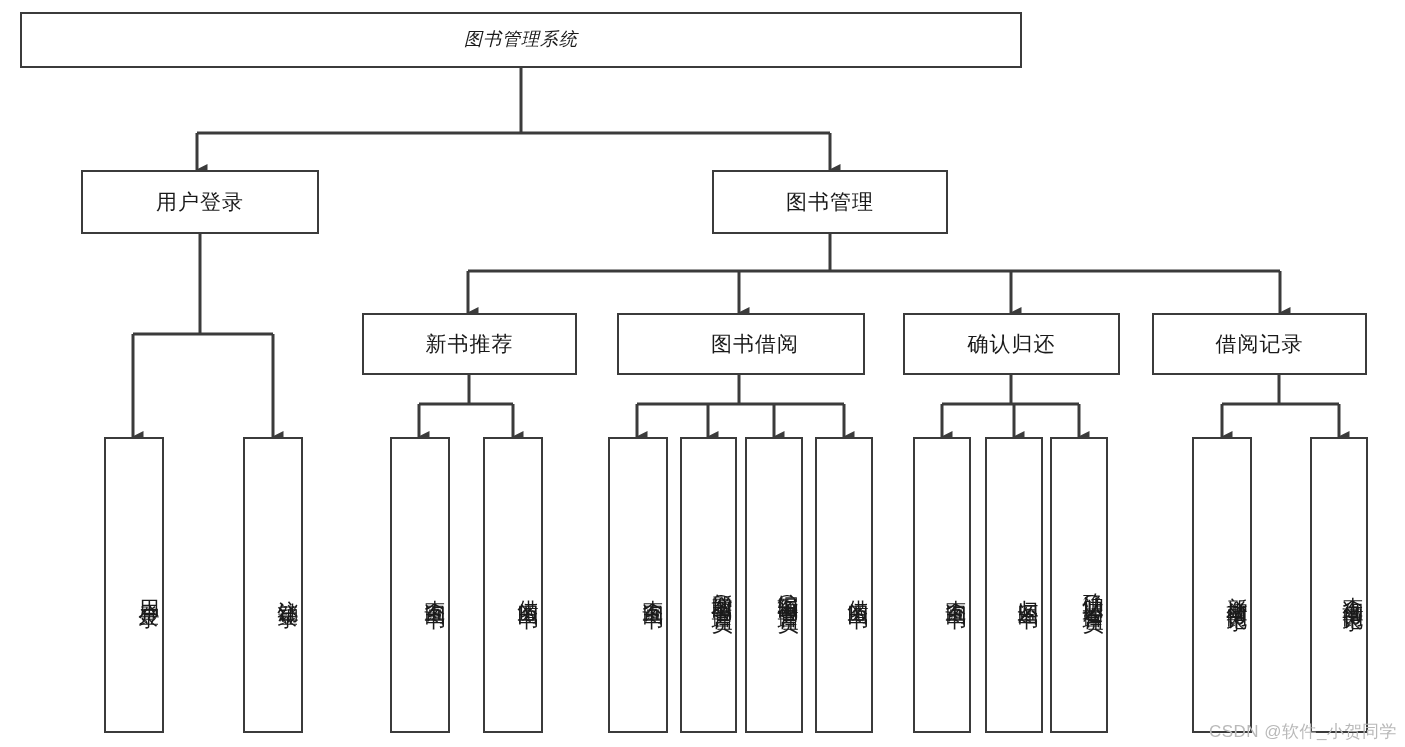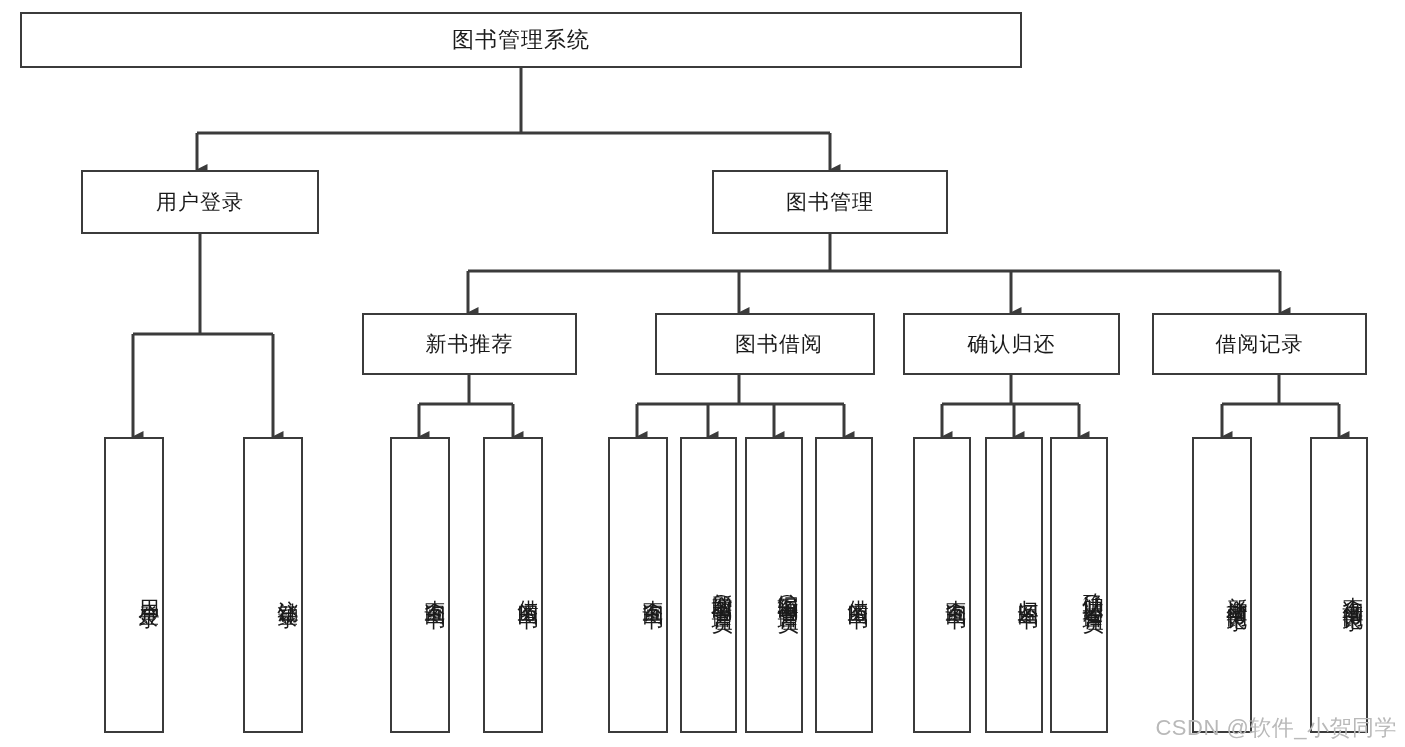--- a/index.html
+++ b/index.html
@@ -40,7 +40,8 @@
     letter-spacing: 1px;
   }
   .node.root {
-    font-size: 22px;
+    font-size: 18px;
+    font-style: italic;
   }
   .node.vertical {
     writing-mode: vertical-rl;

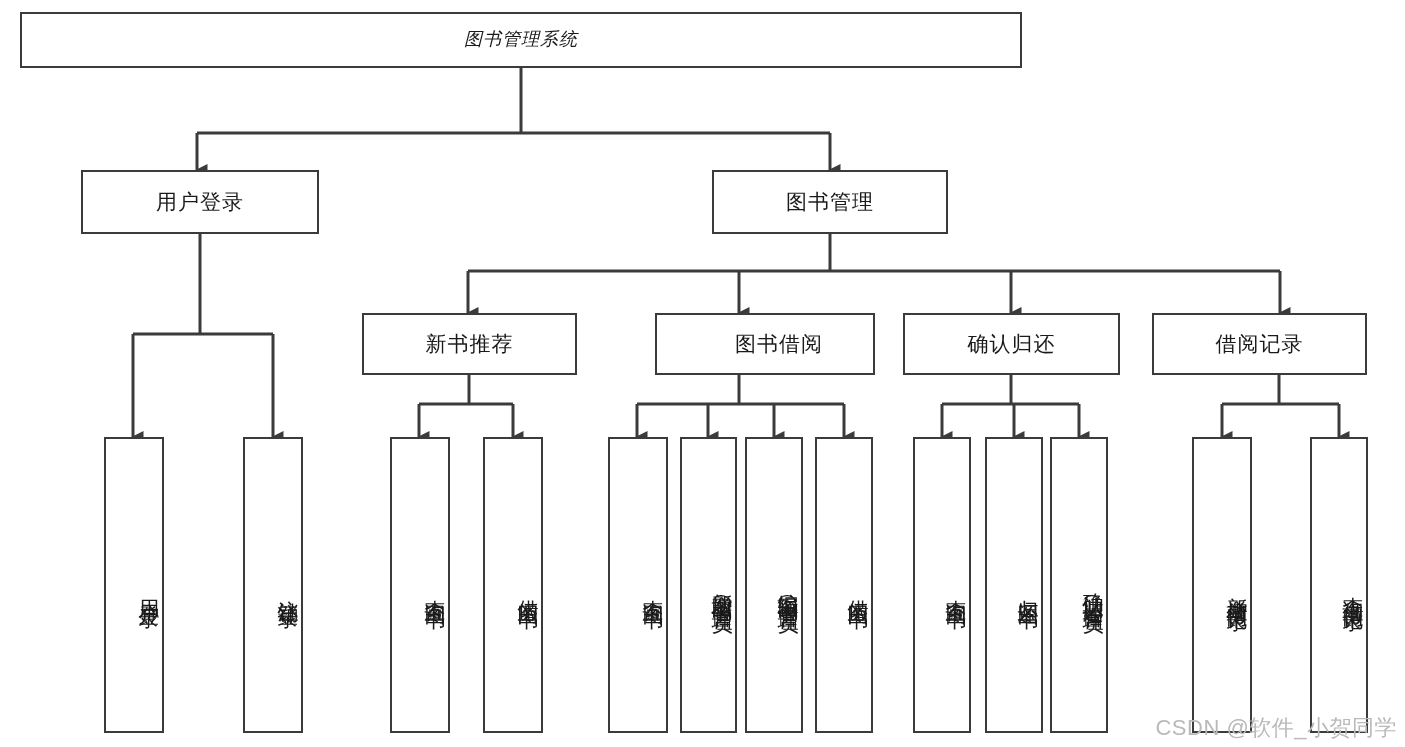--- a/index.html
+++ b/index.html
@@ -134,7 +134,7 @@
     <span class="label">新书推荐</span>
   </div>
 
-  <div class="node horizontal" style="left:655px; top:313px; width:220px; height:62px;padding-left:28px;">
+  <div class="node horizontal" style="left:617px; top:313px; width:248px; height:62px;padding-left:28px;">
     <span class="label">图书借阅</span>
   </div>
 

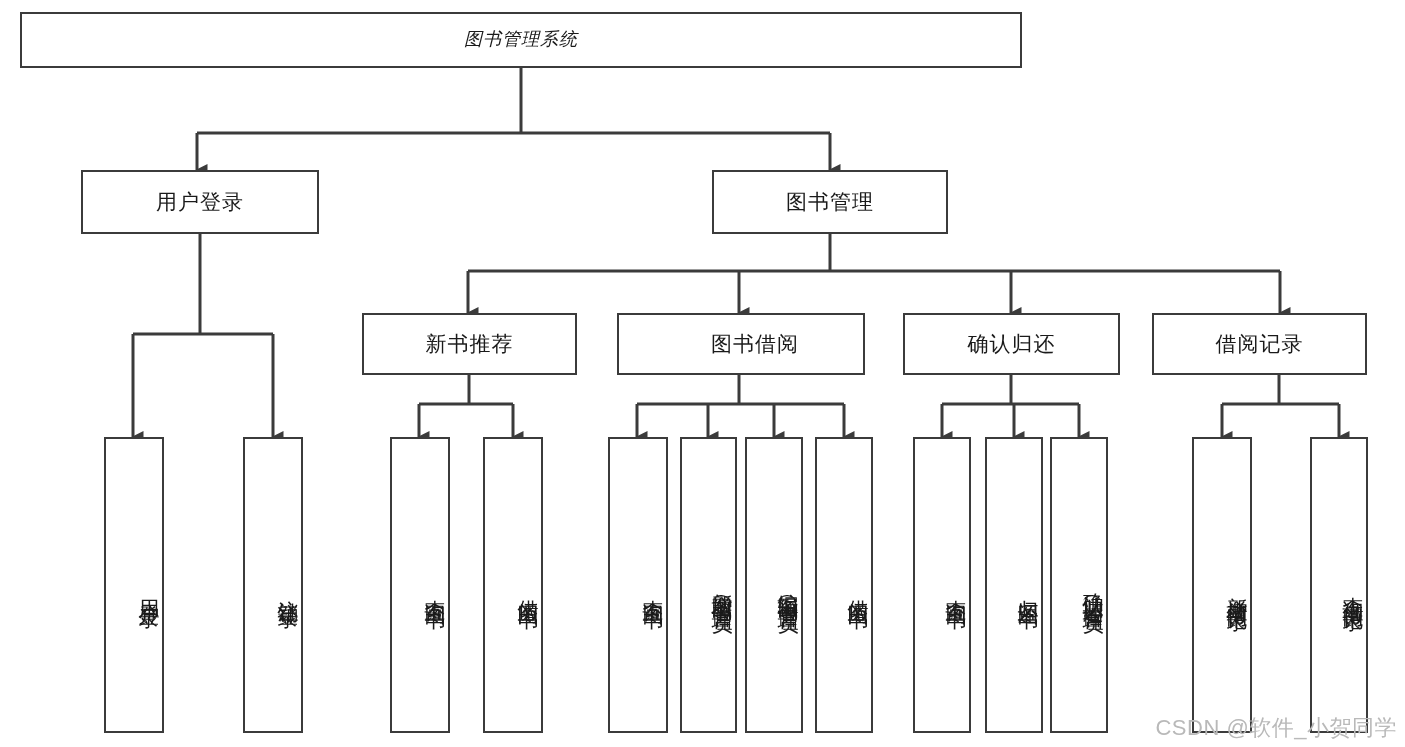--- a/index.html
+++ b/index.html
@@ -64,7 +64,7 @@
     position: absolute;
     right: 8px;
     bottom: 4px;
-    font-size: 22px;
+    font-size: 17px;
     color: #b9b9b9;
     letter-spacing: 0.5px;
     user-select: none;

